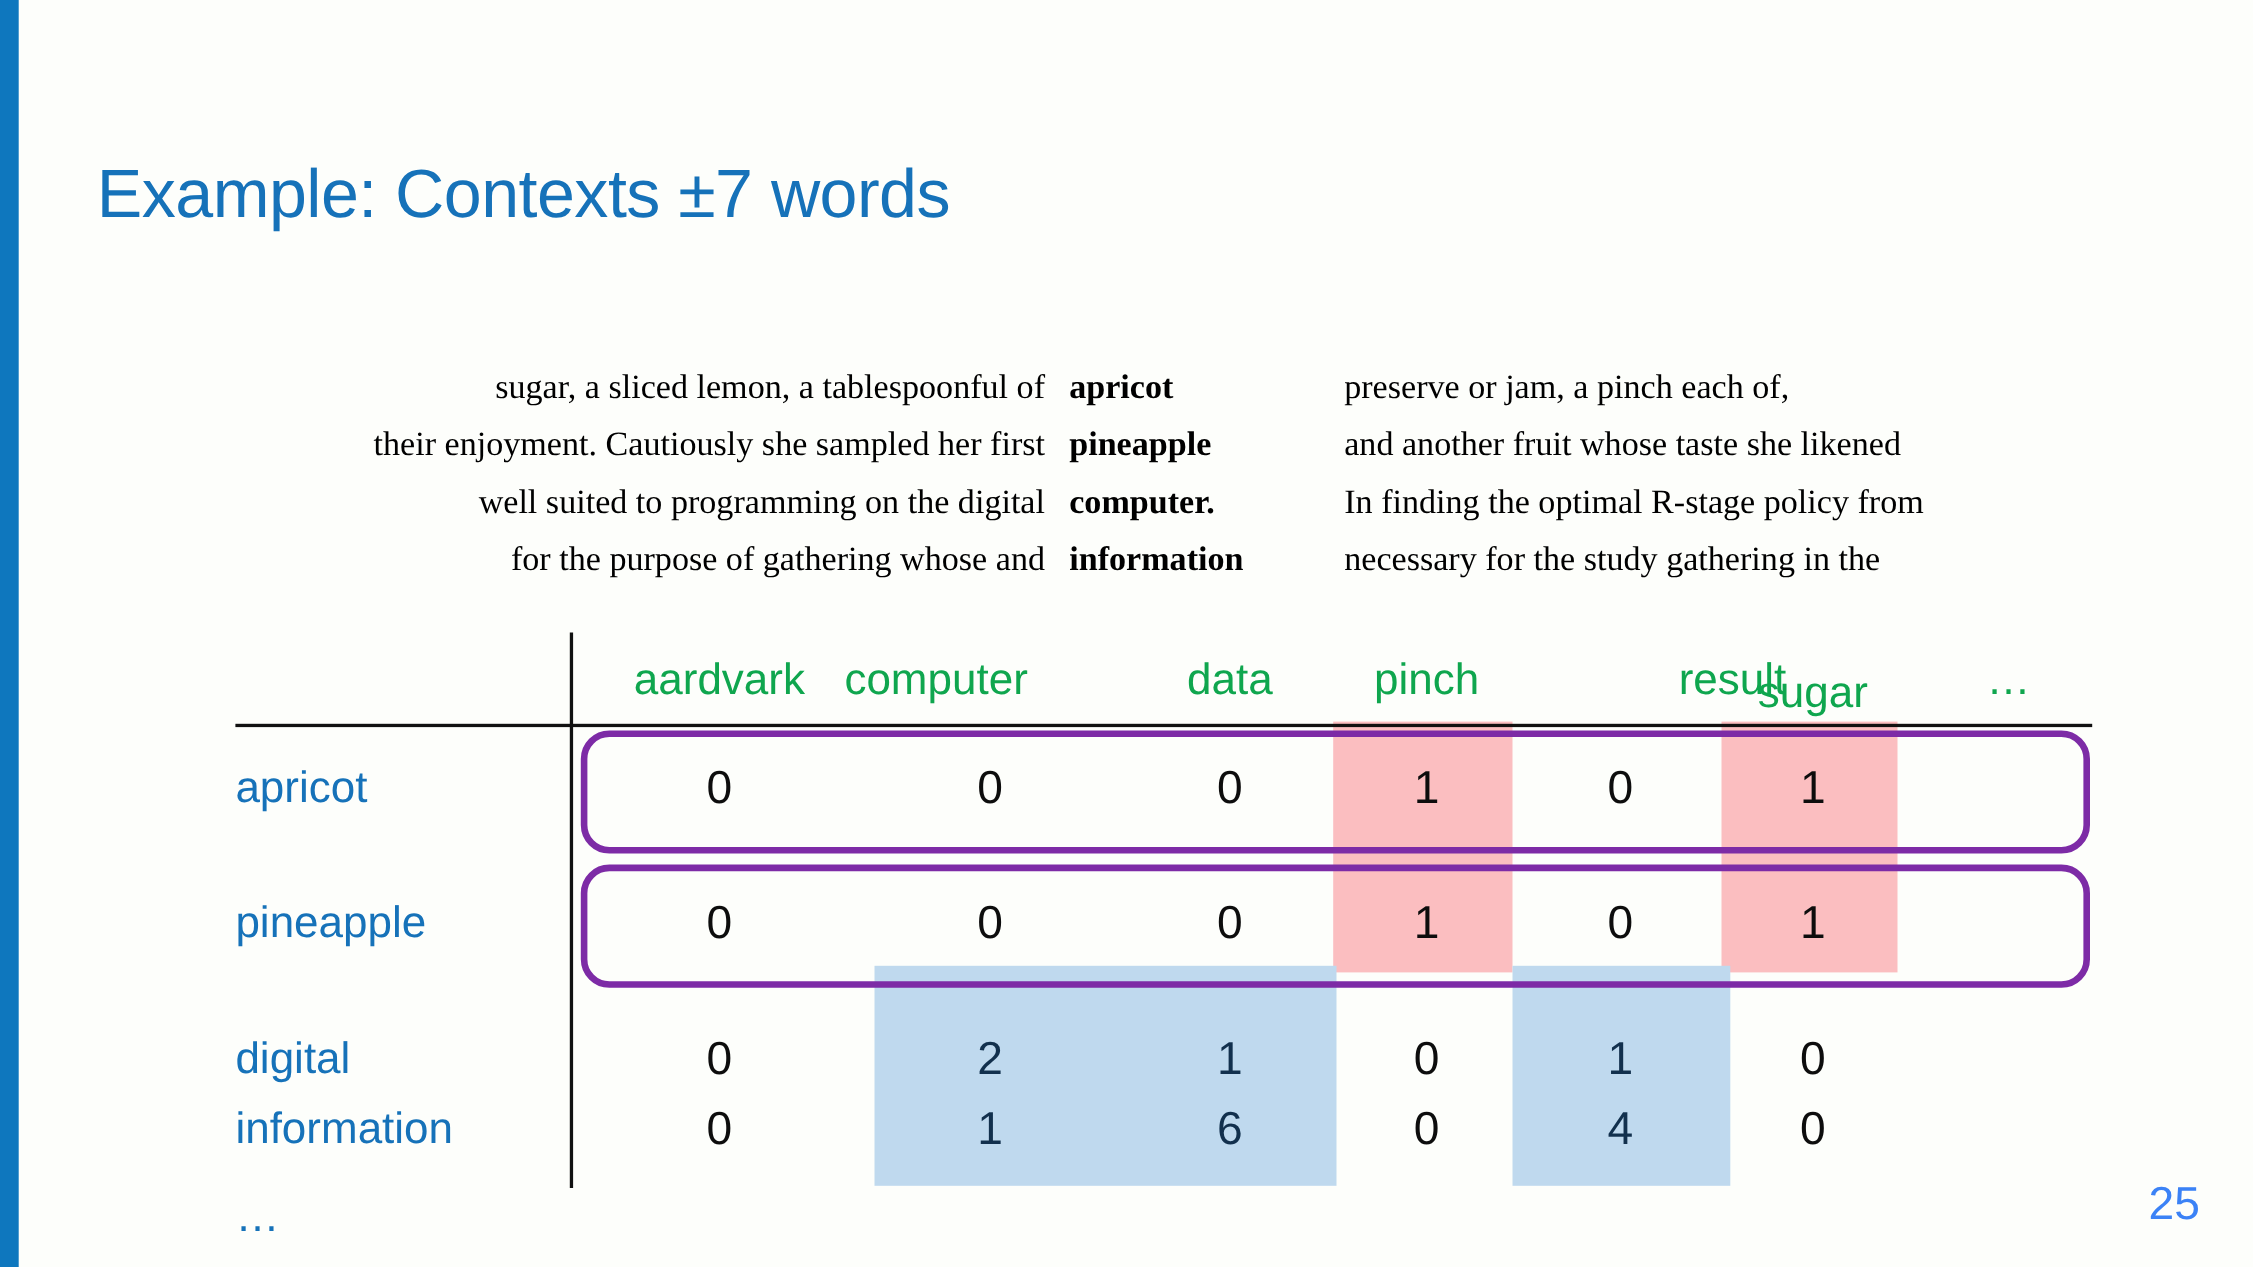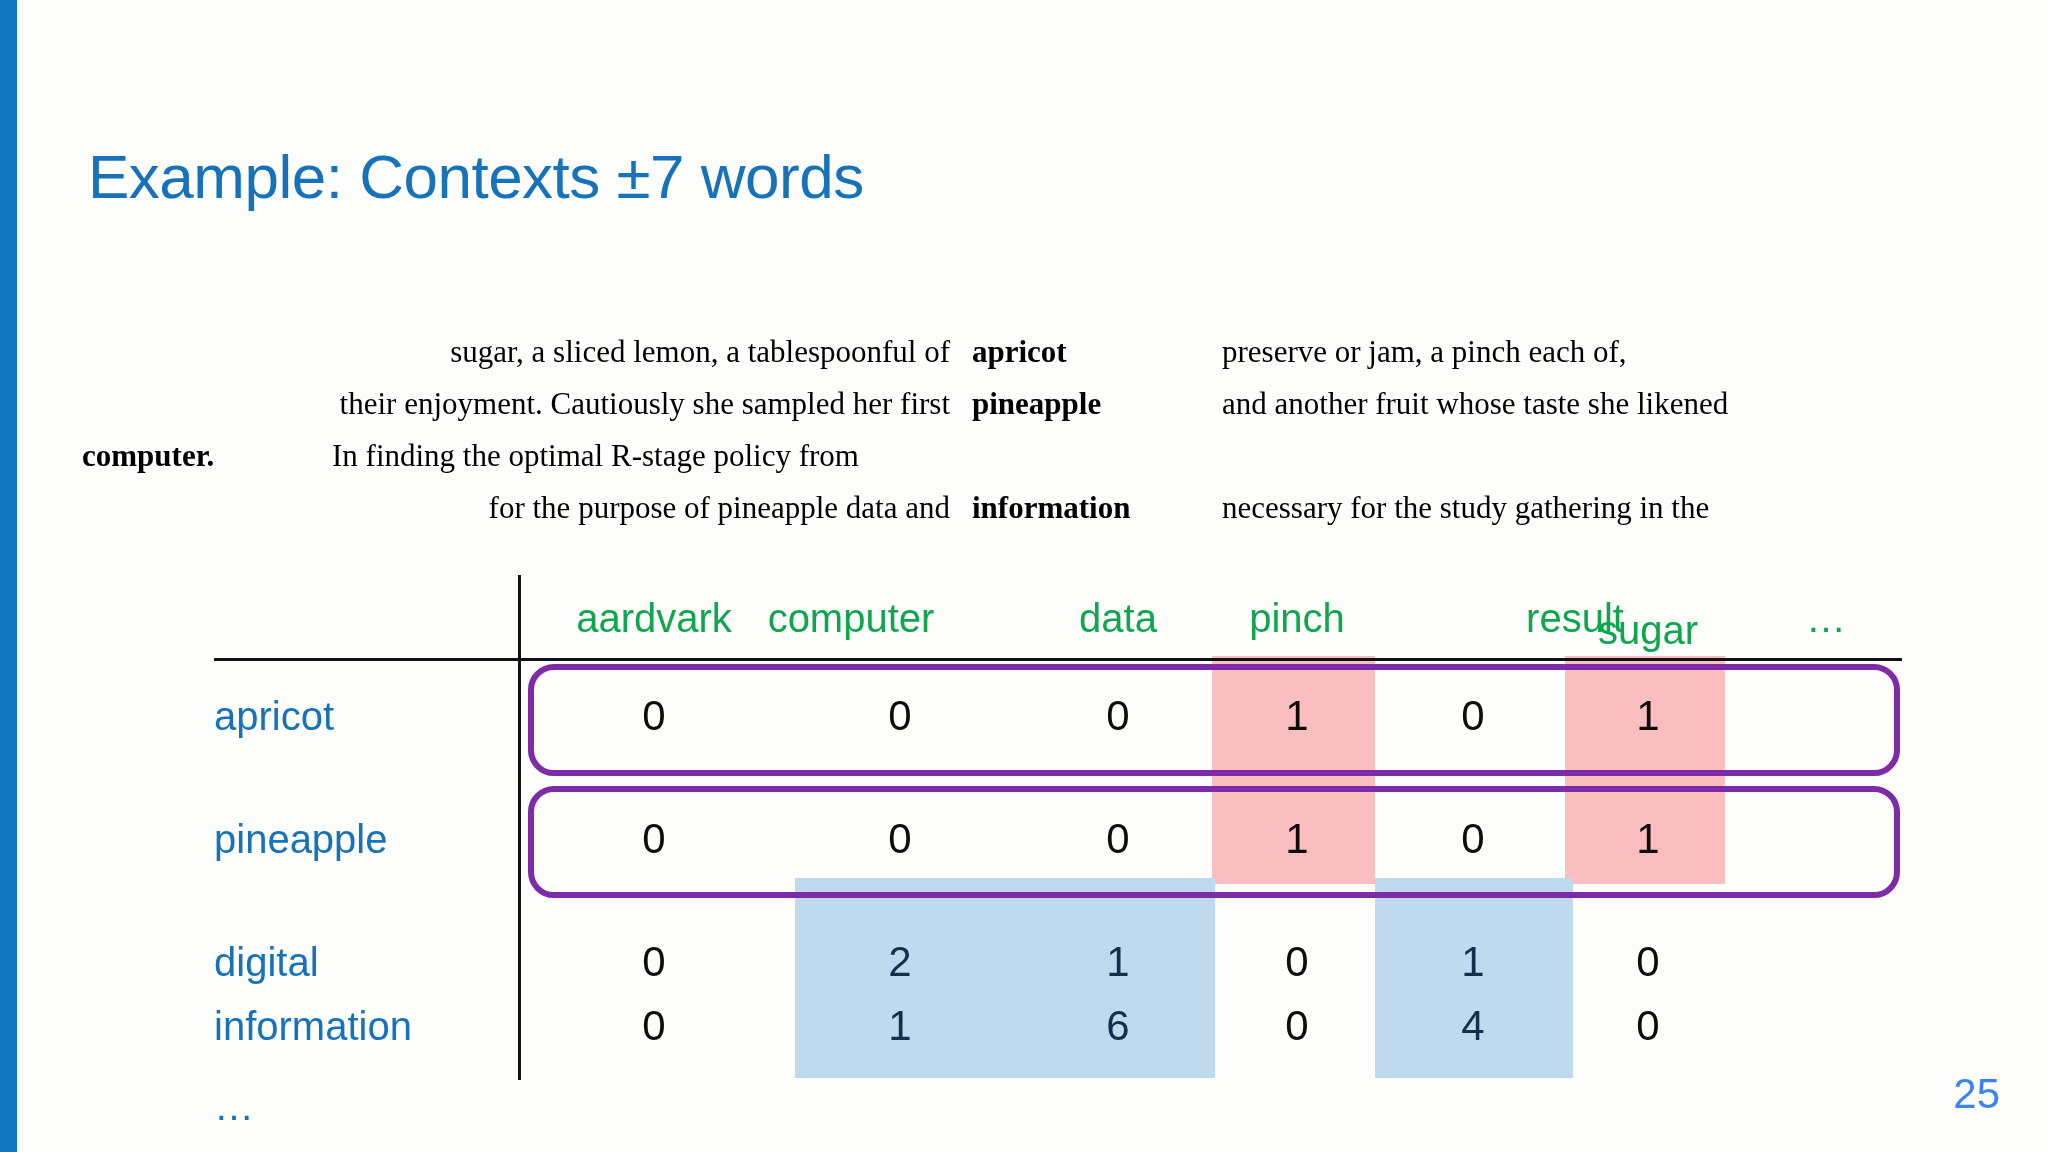--- a/index.html
+++ b/index.html
@@ -135,6 +135,7 @@
     </div>
 
     <div class="kwic-row">
+      <div class="kwic-left">well suited to programming on the digital</div>
       <div class="kwic-key">computer.</div>
       <div class="kwic-right">In finding the optimal R-stage policy from</div>
     </div>

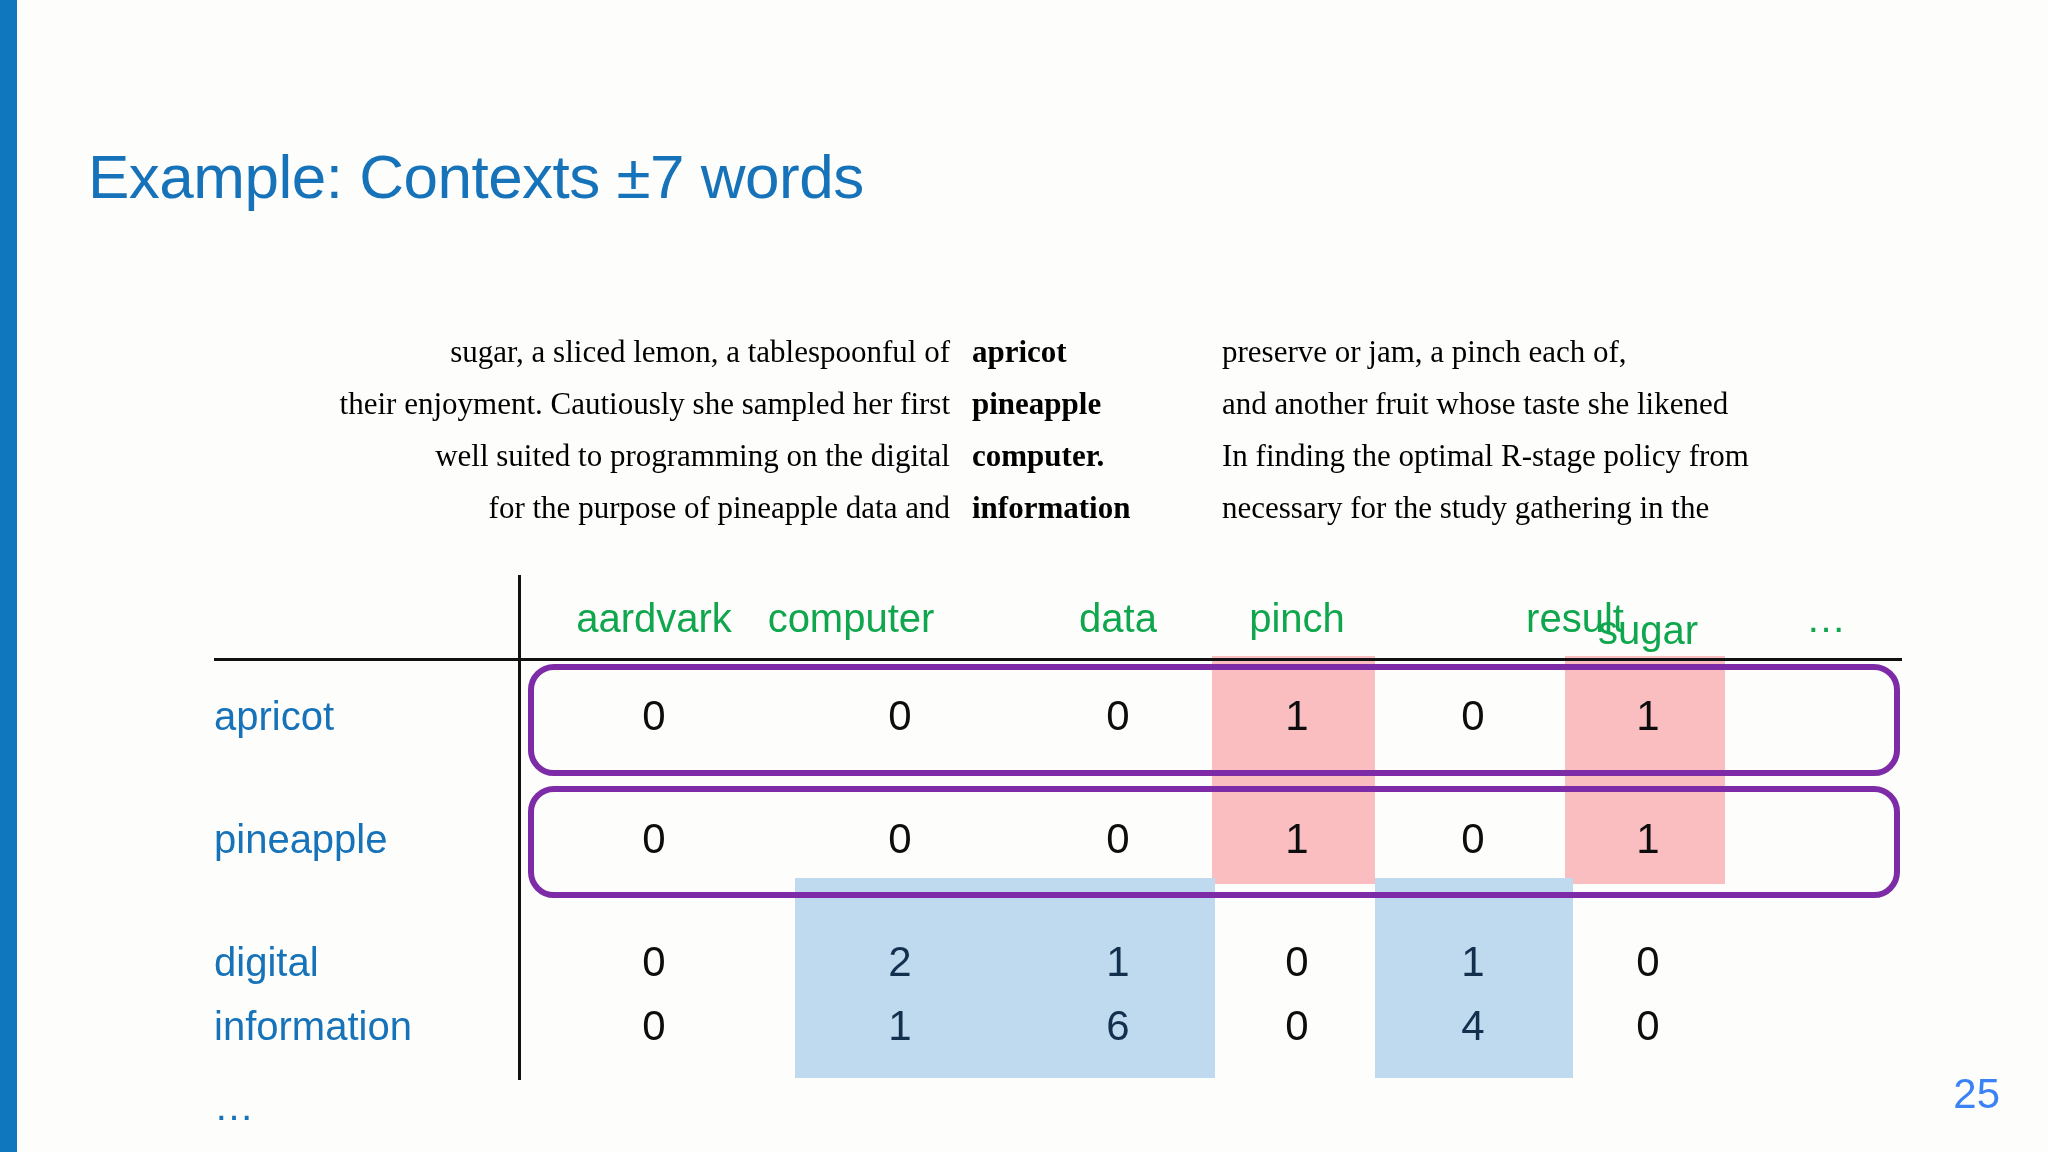--- a/index.html
+++ b/index.html
@@ -141,7 +141,7 @@
     </div>
 
     <div class="kwic-row">
-      <div class="kwic-left">for the purpose of pineapple data and</div>
+      <div class="kwic-left">for the purpose of gathering whose and</div>
       <div class="kwic-key">information</div>
       <div class="kwic-right">necessary for the study gathering in the</div>
     </div>

